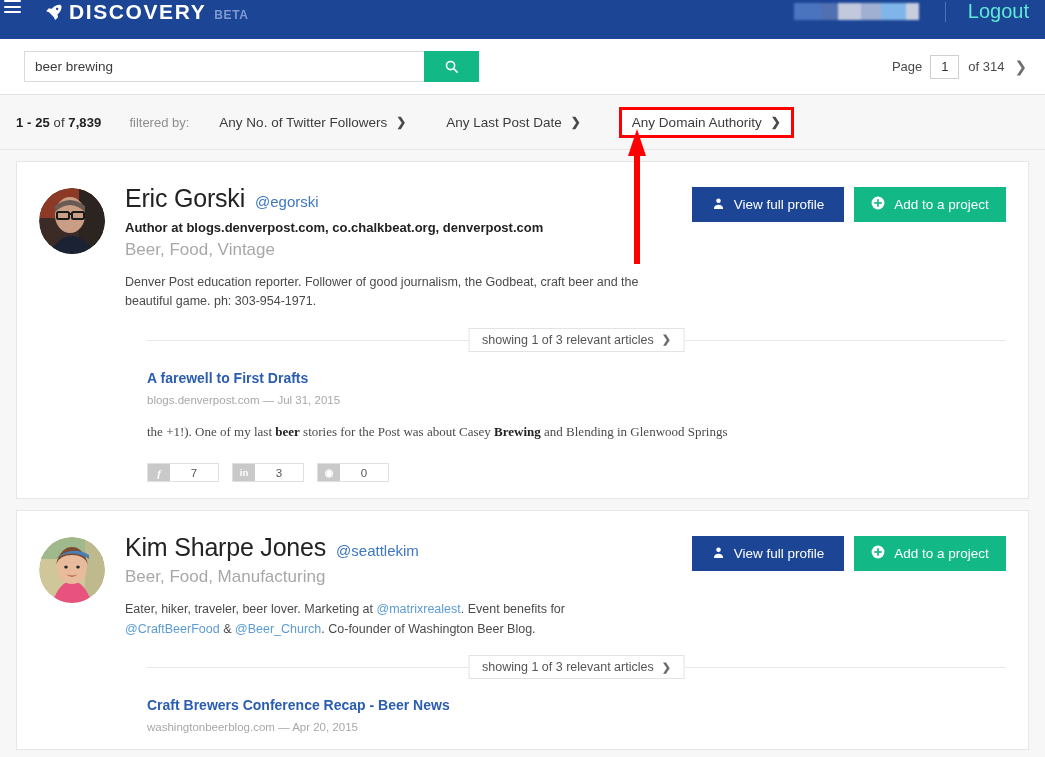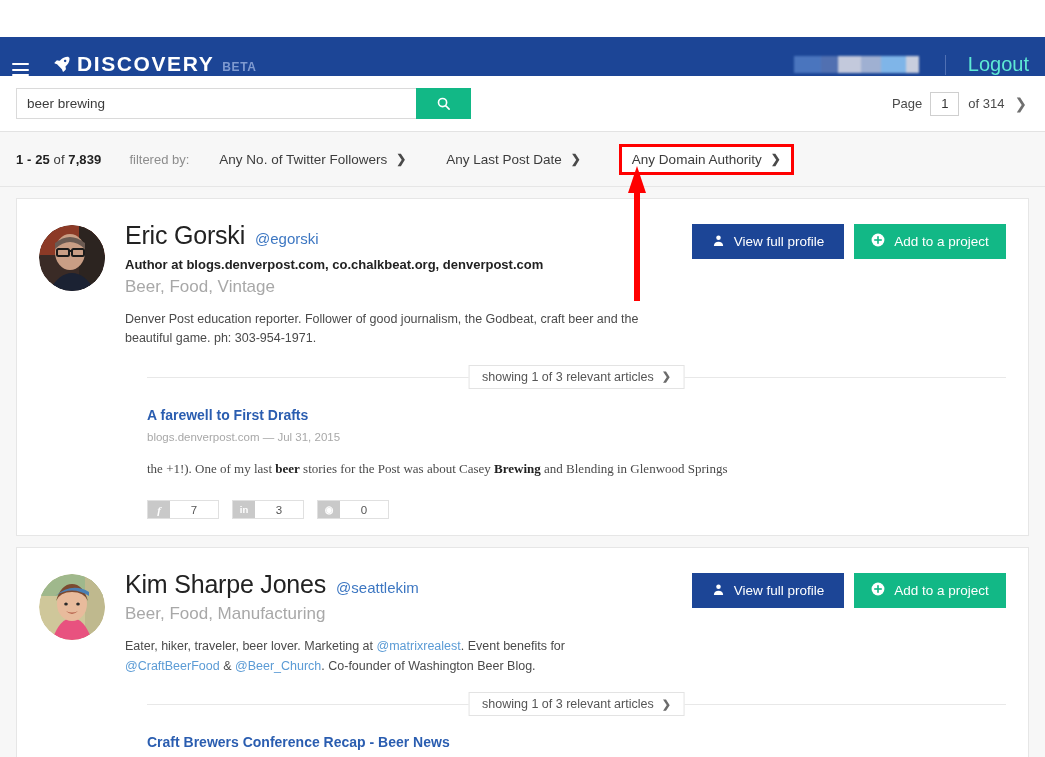--- a/index.html
+++ b/index.html
@@ -17,9 +17,8 @@
     height: 39px;
     background: #1c4596;
     display: flex;
-    align-items: flex-end;
-    padding: 0 16px 0 12px;
-    margin-top: 37px;
+    align-items: flex-start;
+    padding: 0 16px 0 4px;
   }
   .hamburger {
     width: 17px; height: 13px;

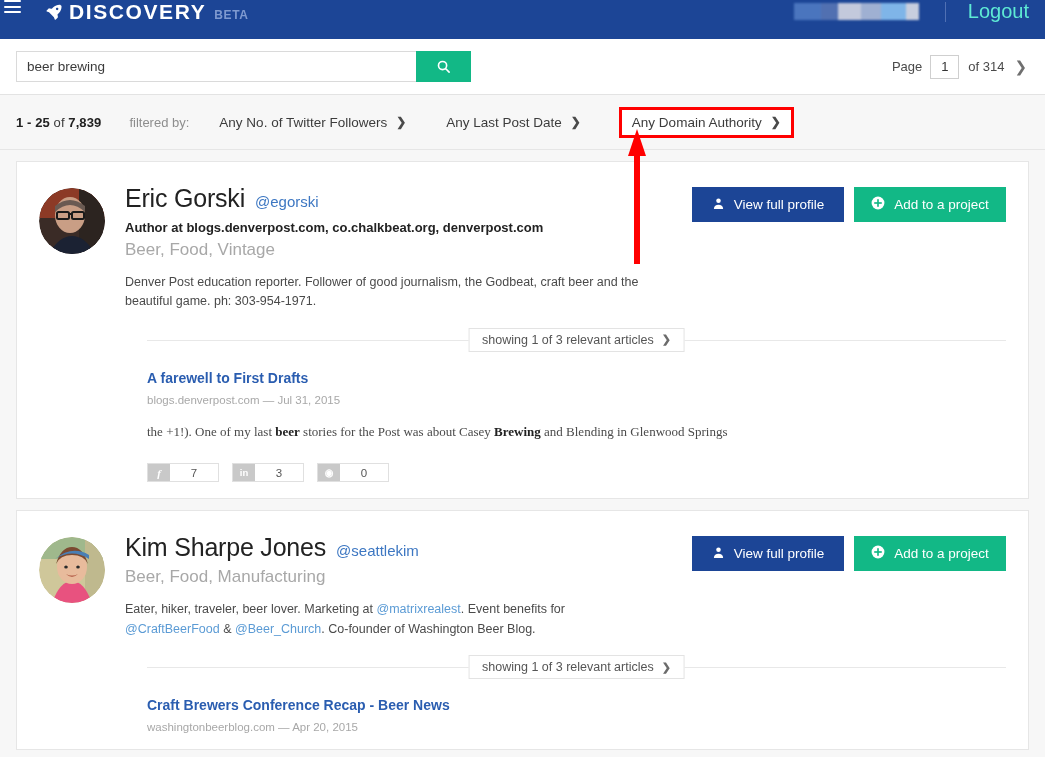--- a/index.html
+++ b/index.html
@@ -64,7 +64,7 @@
     height: 56px;
     background: #ffffff;
     display: flex; align-items: center;
-    padding: 0 18px 0 16px;
+    padding: 0 18px 0 24px;
     border-bottom: 1px solid #e3e3e3;
   }
   .search-wrap { display: flex; height: 31px; }

